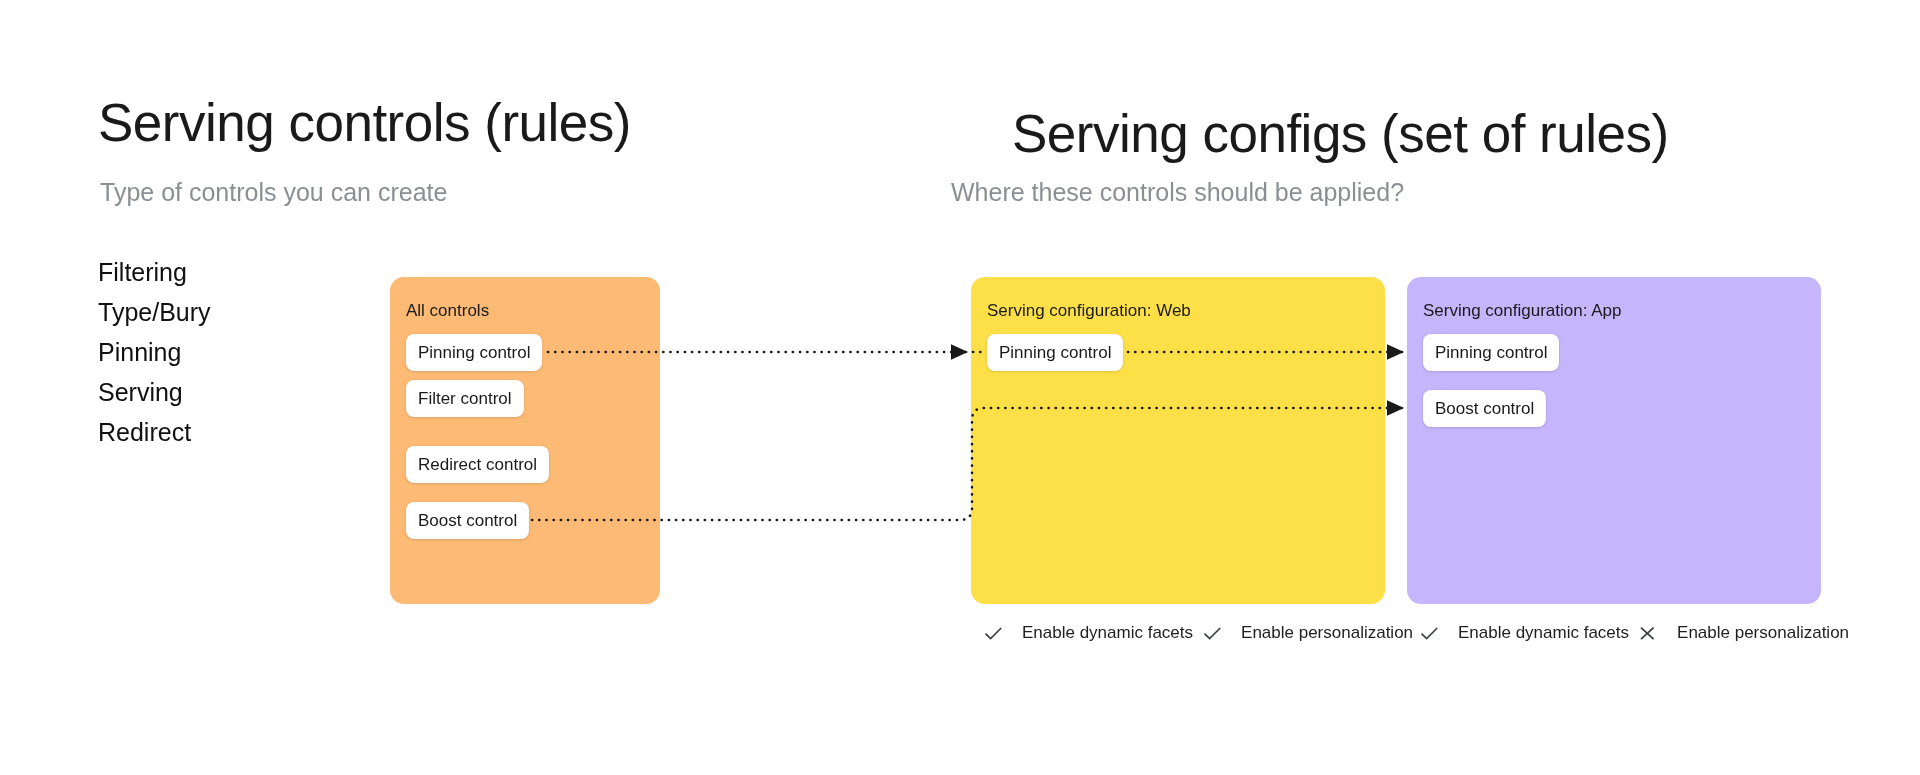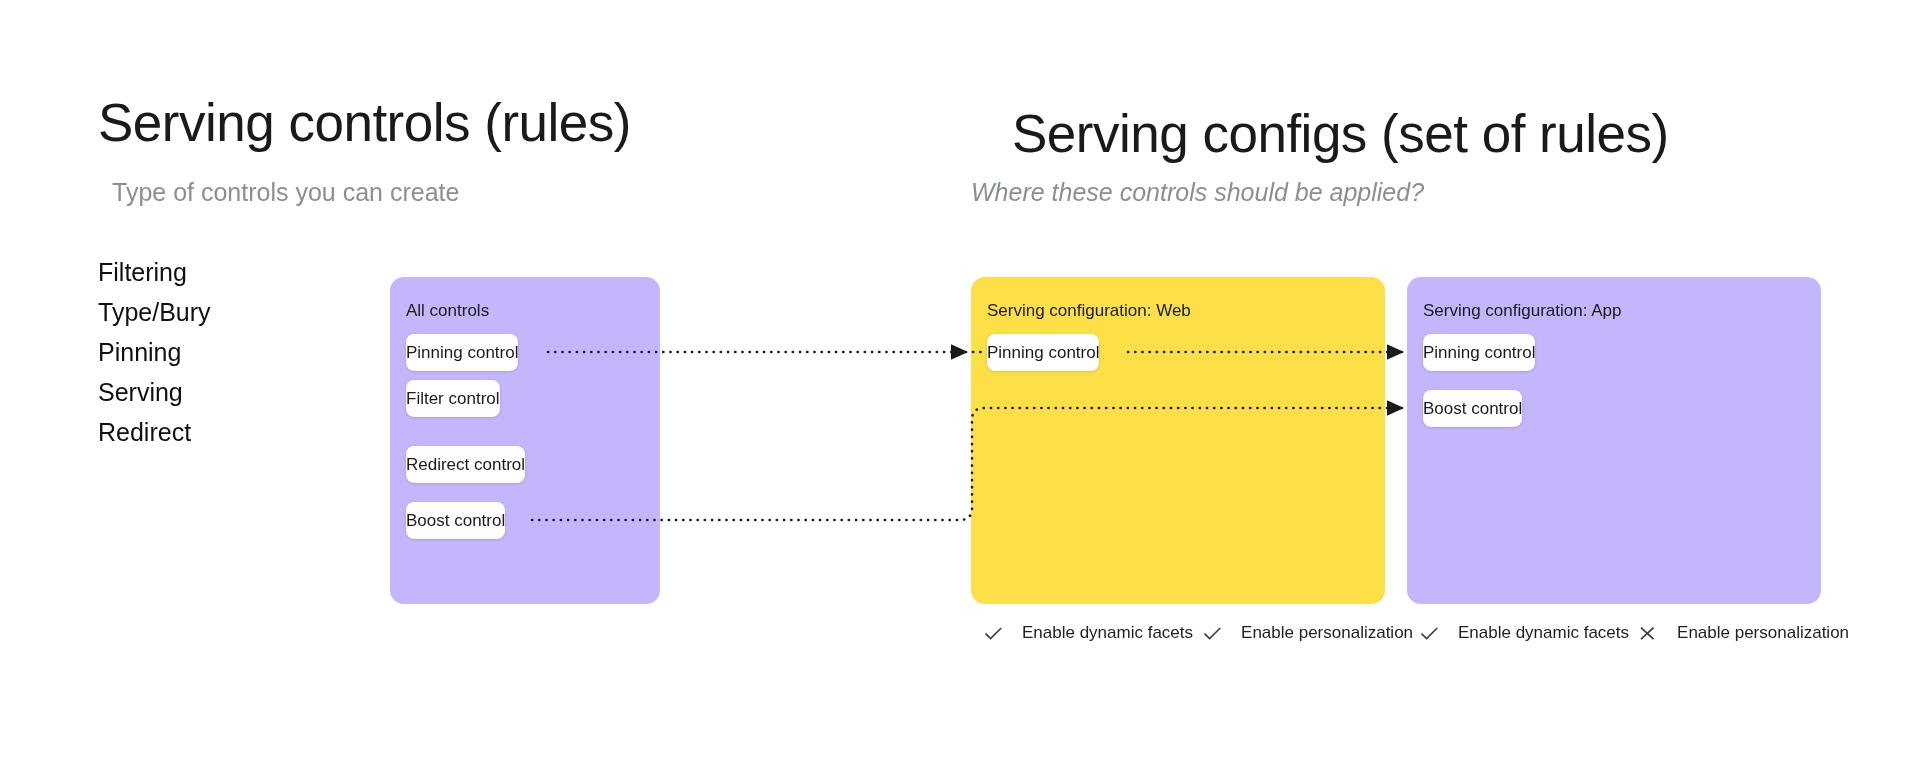--- a/index.html
+++ b/index.html
@@ -43,7 +43,7 @@
   }
 
   #heading-left  { left: 98px;  top: 96px; }
-  #sub-left      { left: 112px;  top: 180px; }
+  #sub-left      { left: 100px;  top: 180px; }
   #heading-right { left: 1012px; top: 96px; margin-top: 11px; }
   #sub-right     { left: 971px; top: 180px; font-style: italic; }
 

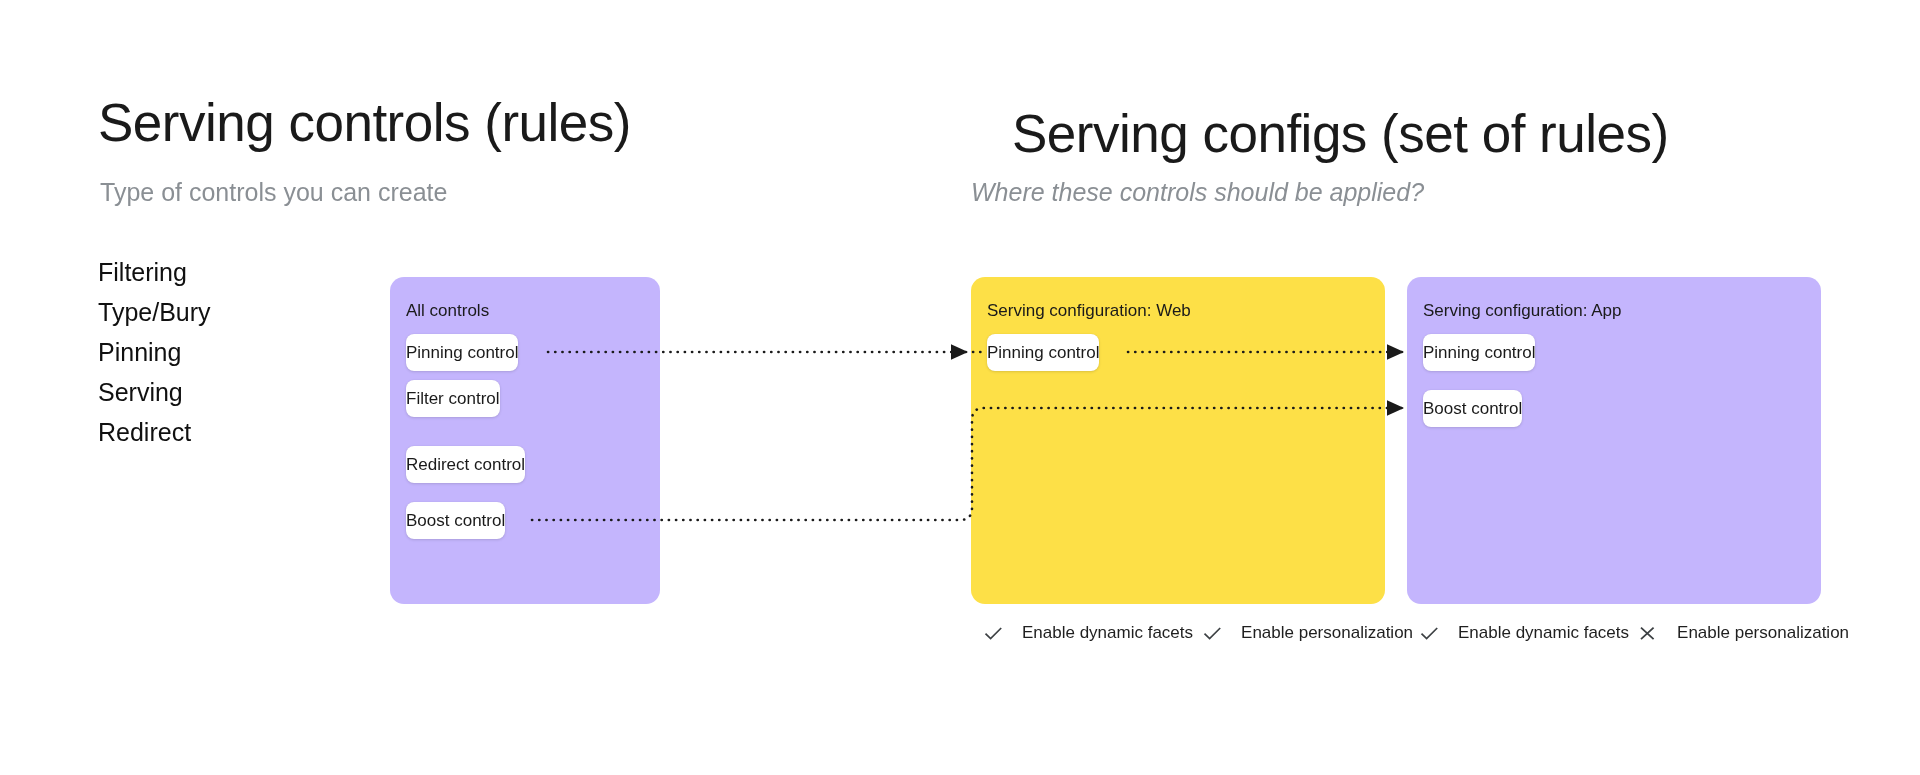--- a/index.html
+++ b/index.html
@@ -45,7 +45,7 @@
   #heading-left  { left: 98px;  top: 96px; }
   #sub-left      { left: 100px;  top: 180px; }
   #heading-right { left: 1012px; top: 96px; margin-top: 11px; }
-  #sub-right     { left: 971px; top: 180px; font-style: italic; }
+  #sub-right     { left: 951px; top: 180px; }
 
   
   .control-types {

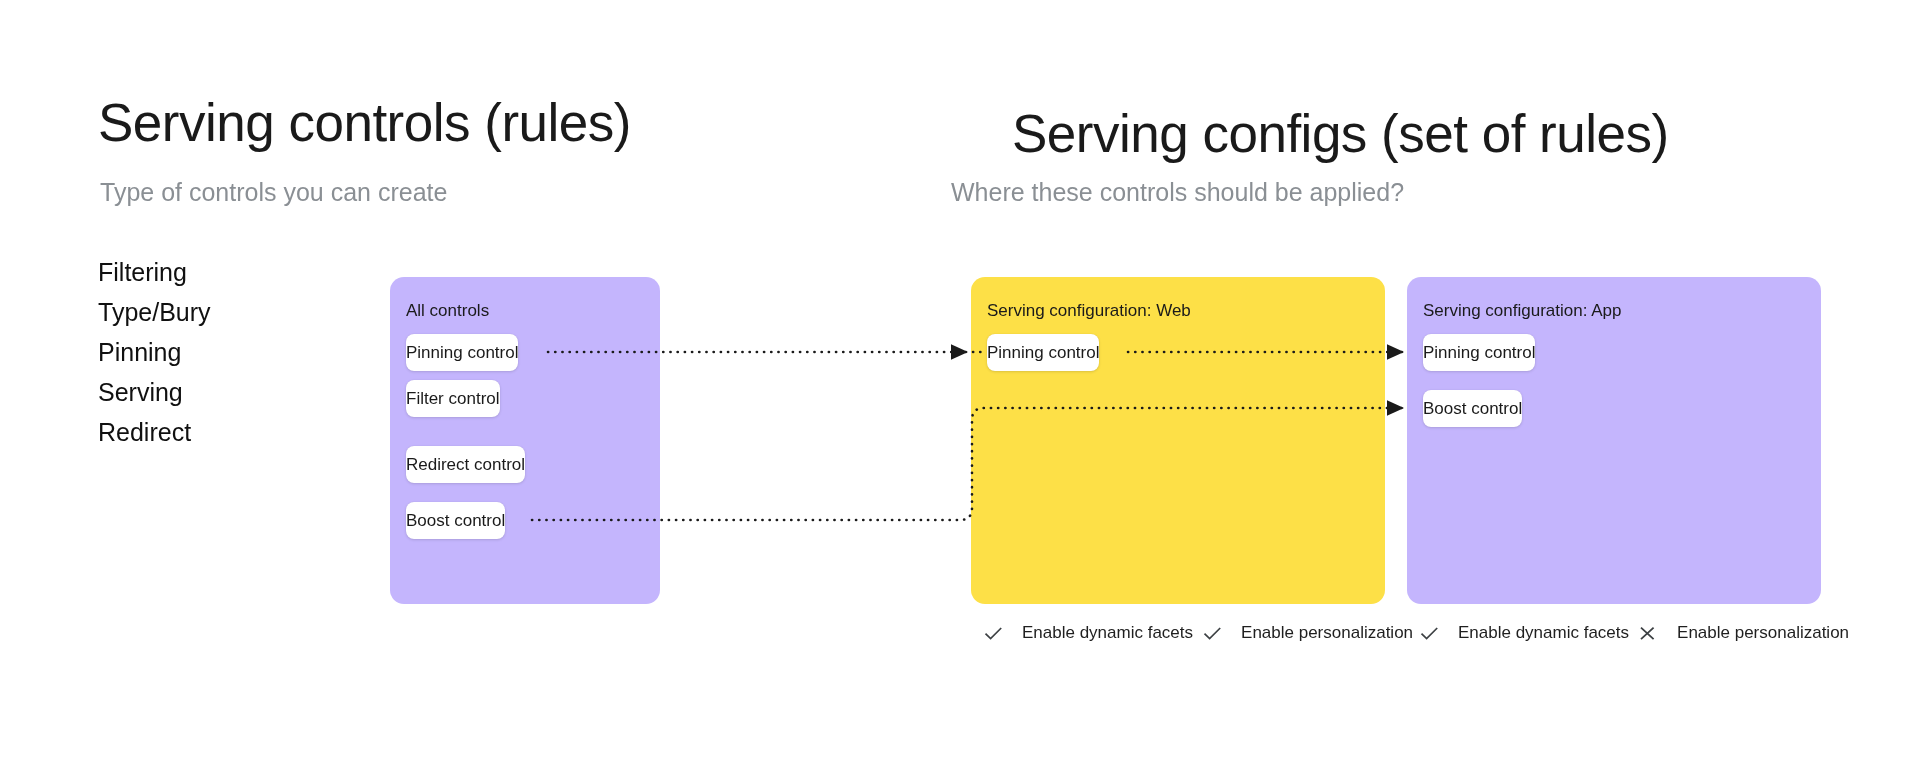--- a/index.html
+++ b/index.html
@@ -78,7 +78,7 @@
 
   #panel-all-controls {
     left: 390px; top: 277px; width: 270px; height: 327px;
-    background: #c4b5fd;
+    background: #fdba74;
   }
   #panel-web {
     left: 971px; top: 277px; width: 414px; height: 327px;

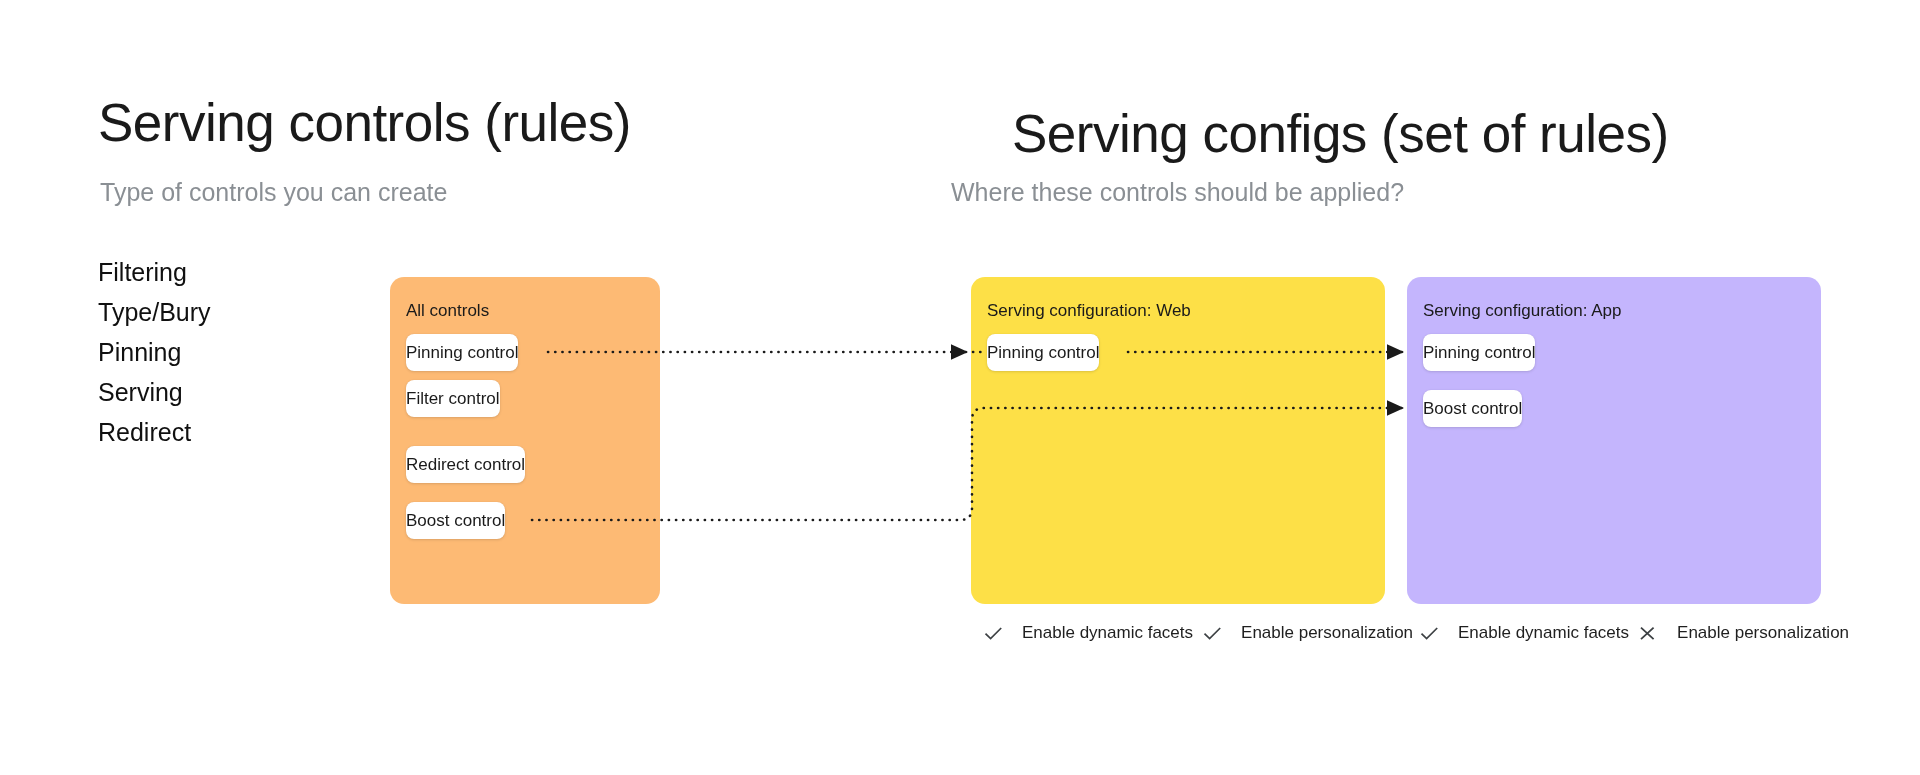--- a/index.html
+++ b/index.html
@@ -102,7 +102,7 @@
     color: #1a1a1a;
     display: flex;
     align-items: center;
-    padding: 0 0;
+    padding: 0 12px;
     height: 37px;
     white-space: nowrap;
     box-sizing: border-box;

